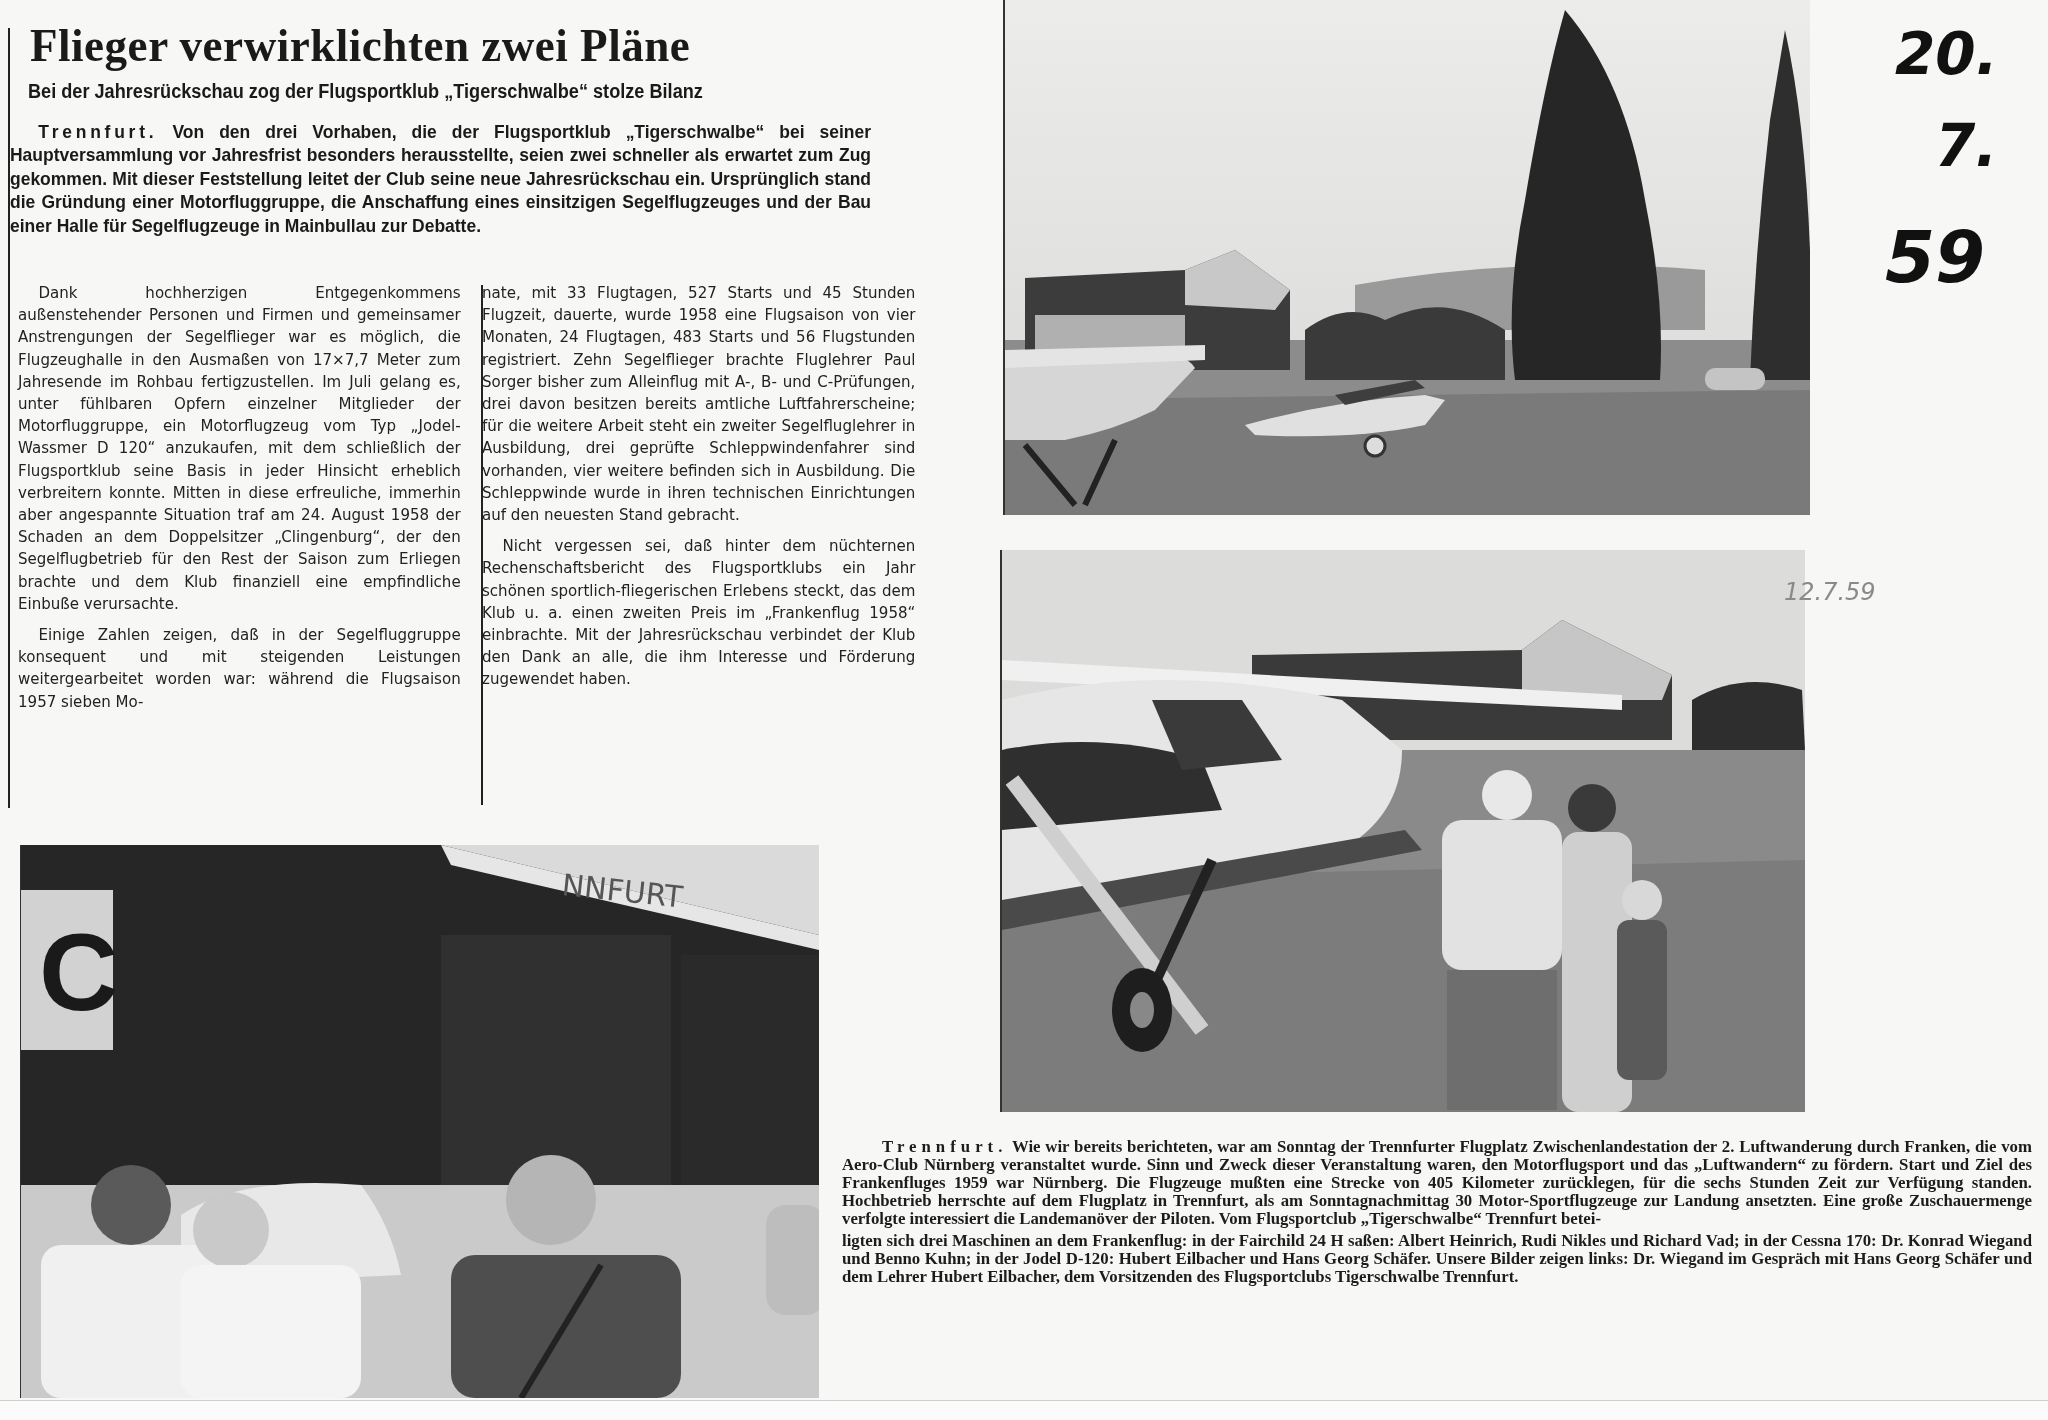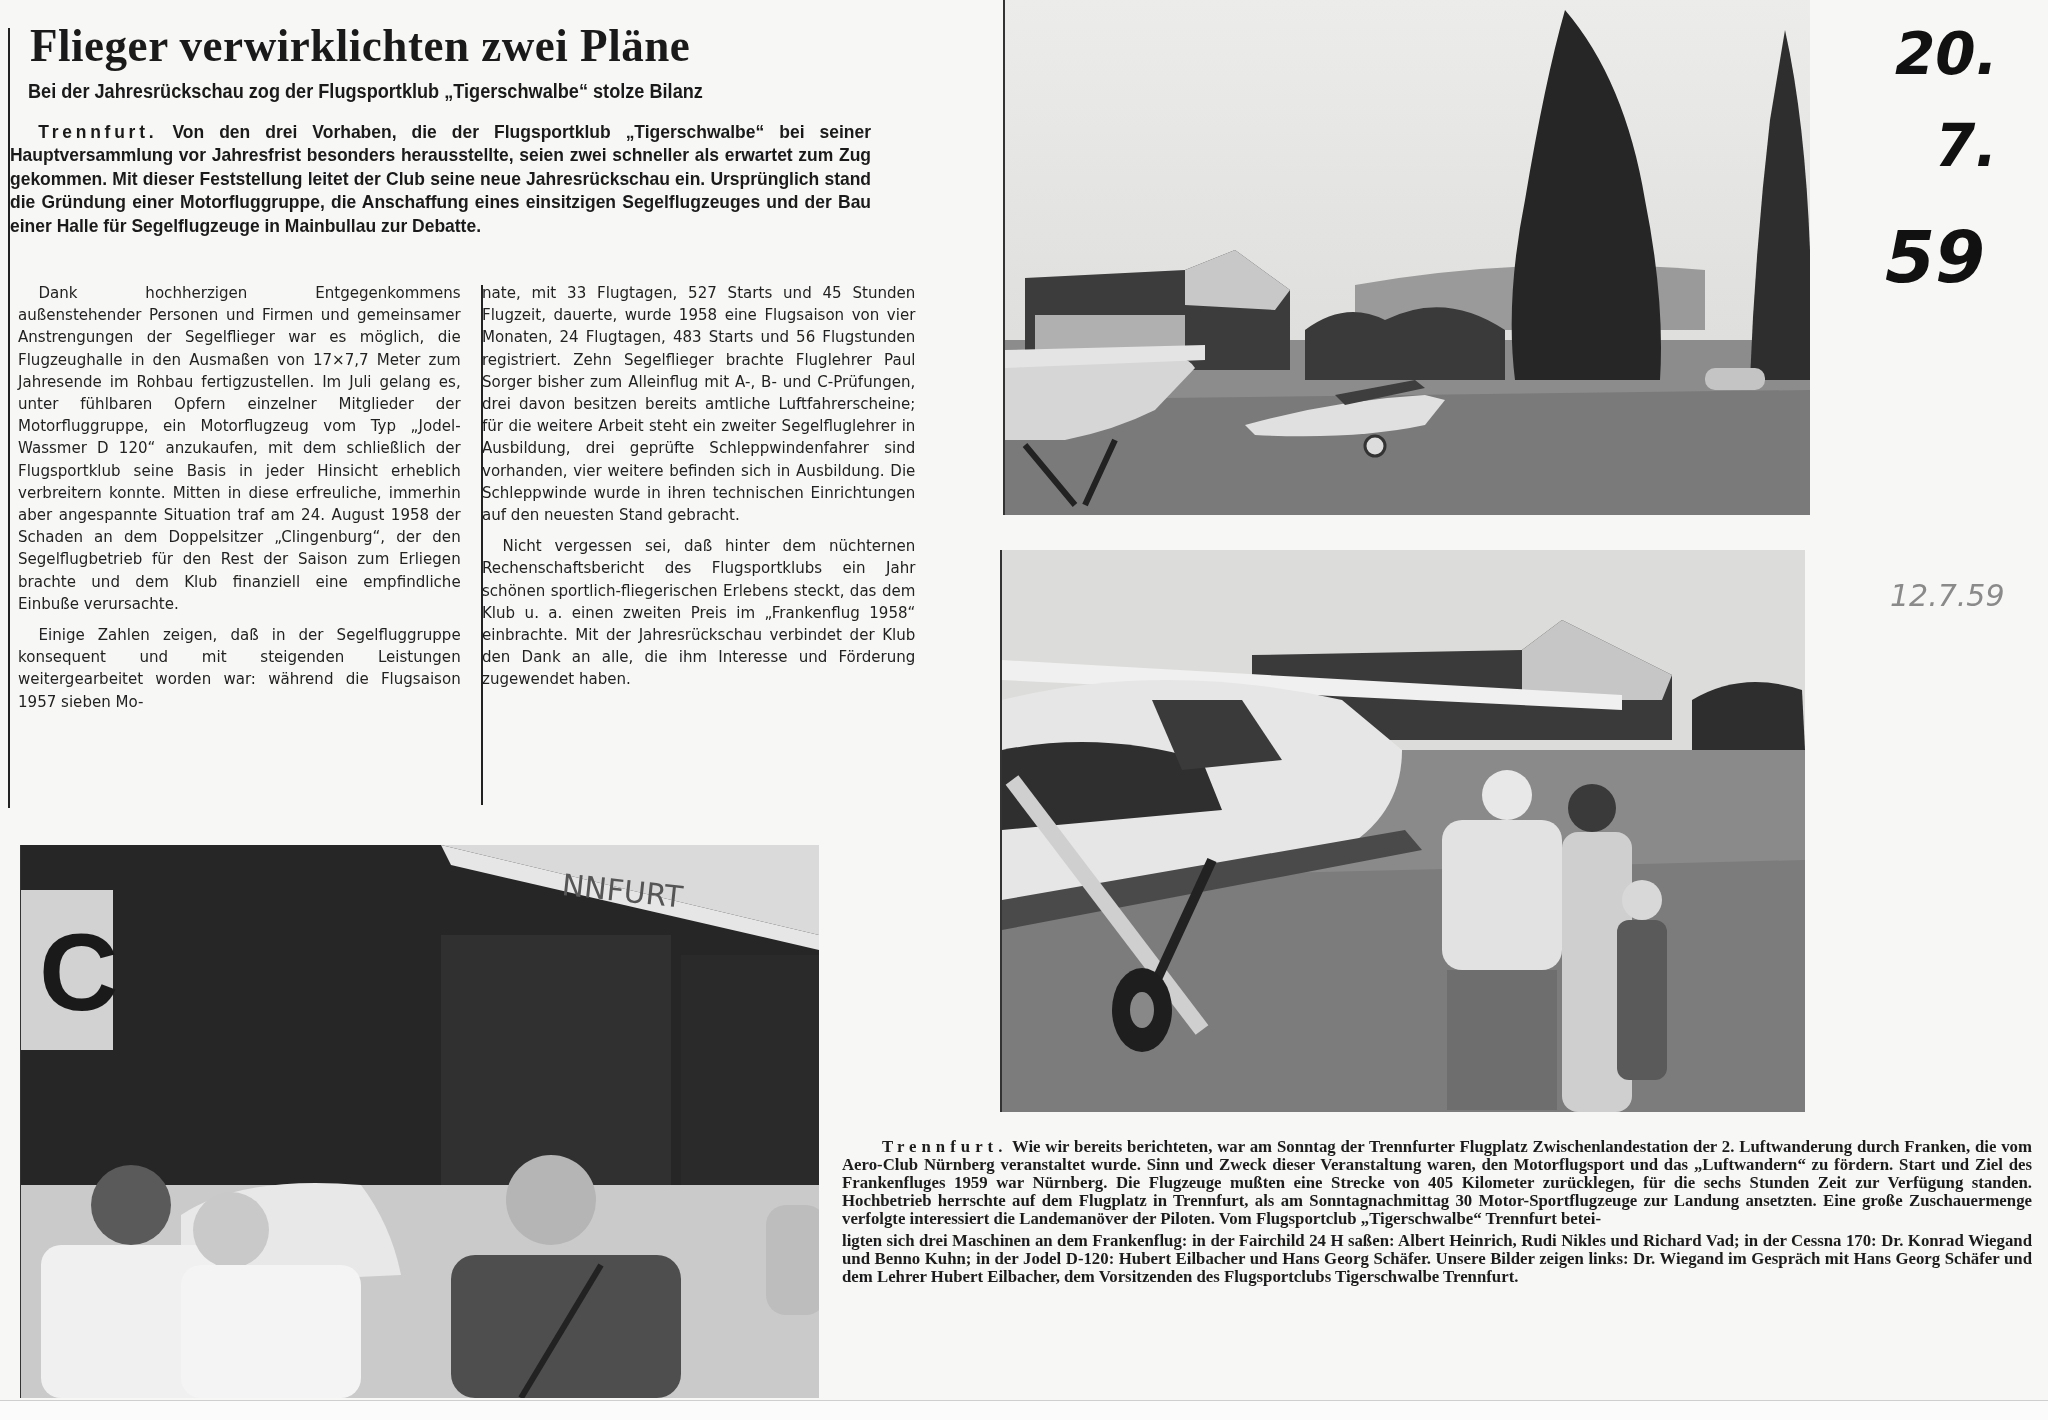--- a/index.html
+++ b/index.html
@@ -178,7 +178,7 @@
 <div class="abs handwriting" style="left:1895px; top:20px; font-size:58px;">20.</div>
 <div class="abs handwriting" style="left:1935px; top:112px; font-size:58px;">7.</div>
 <div class="abs handwriting" style="left:1885px; top:215px; font-size:72px;">59</div>
-<div class="abs hw-small" style="left:1890px; top:578px; font-size:30px;">12.7.59</div>
+<div class="abs hw-small" style="left:1784px; top:578px; font-size:24px;">12.7.59</div>
 
 <div class="abs" style="left:0; top:1400px; width:2048px; height:20px; background:#fbfbfb; border-top:1px solid #cfcfcf;"></div>
 

